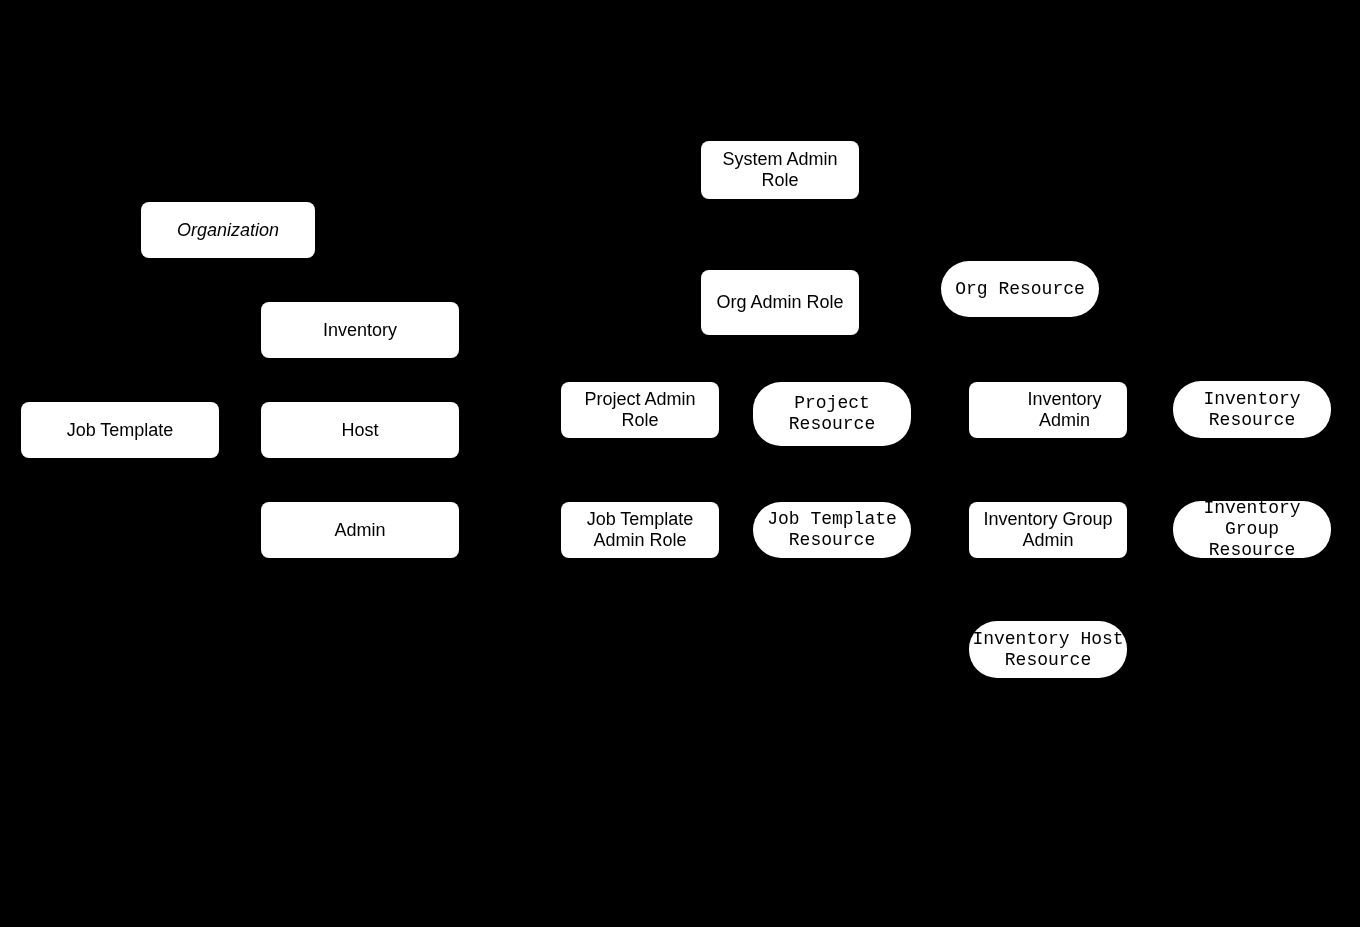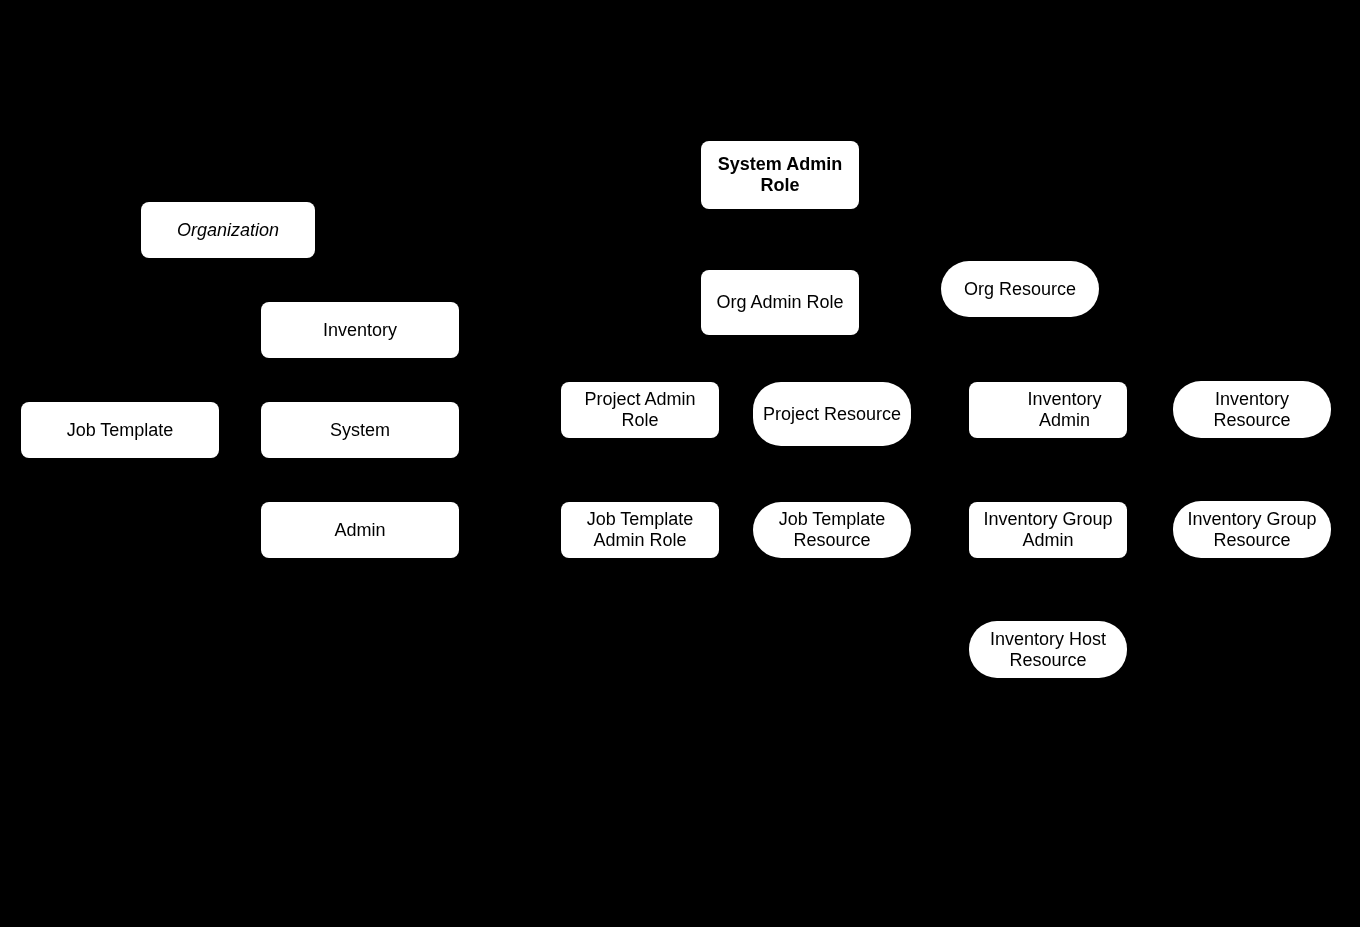--- a/index.html
+++ b/index.html
@@ -43,7 +43,7 @@
 
   <div class="node rect" style="left:261px; top:502px; width:198px; height:56px;">Admin</div>
 
-  <div class="node rect" style="left:701px; top:141px; width:158px; height:68px;font-weight:bold;">System Admin
+  <div class="node rect" style="left:701px; top:141px; width:158px; height:58px;">System Admin
 Role</div>
 
   <div class="node rect" style="left:701px; top:270px; width:158px; height:65px;">Org Admin Role</div>

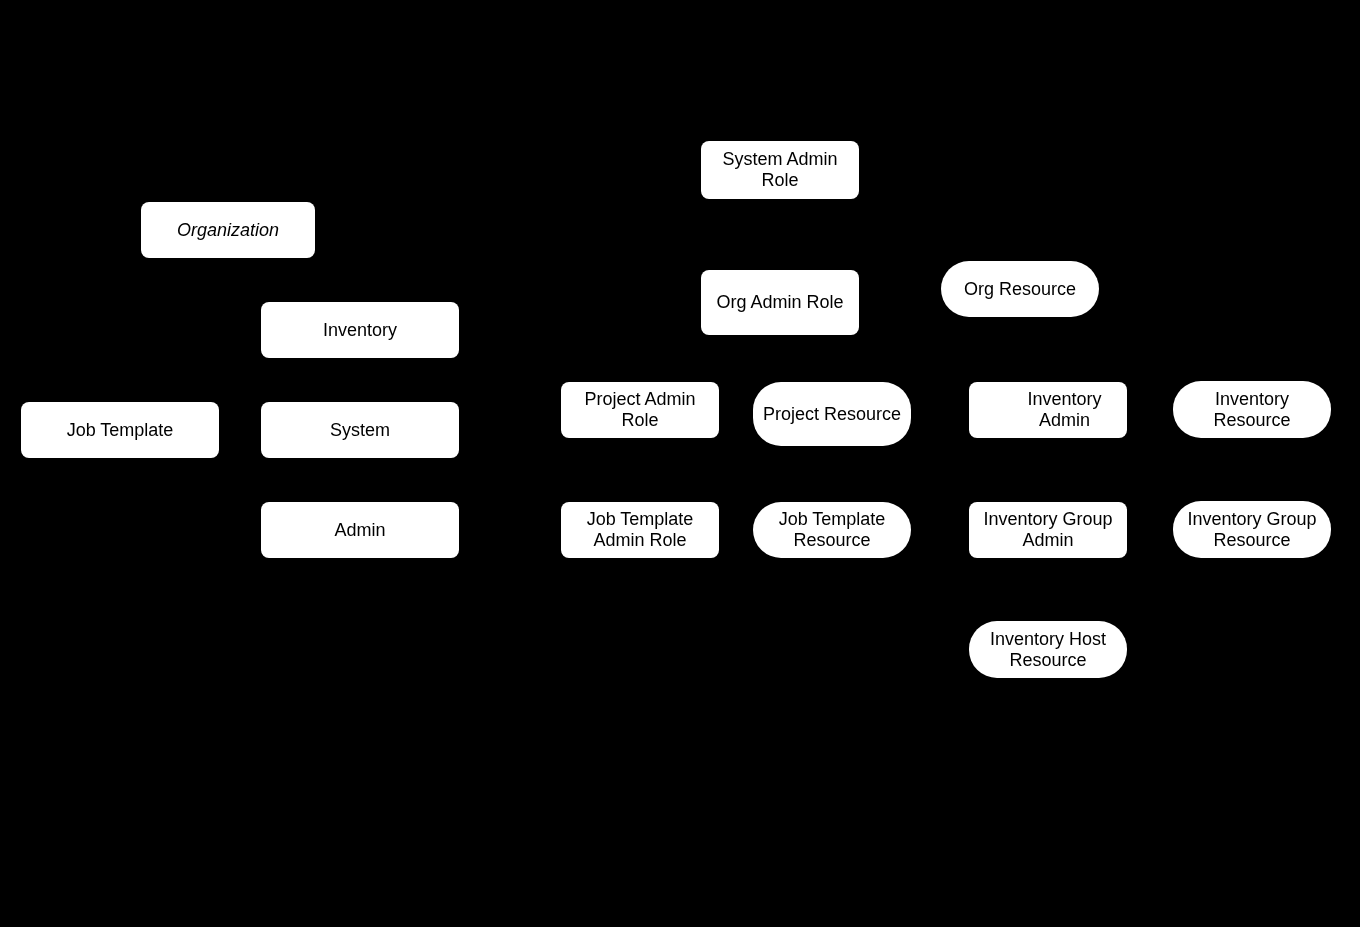--- a/index.html
+++ b/index.html
@@ -25,7 +25,7 @@
     line-height: 21px;
   }
   .rect { border-radius: 8px; }
-  .pill { border-radius: 28px; }
+  .pill { border-radius: 28px; font-family: Liberation Mono, monospace; }
 </style>
 </head>
 <body>

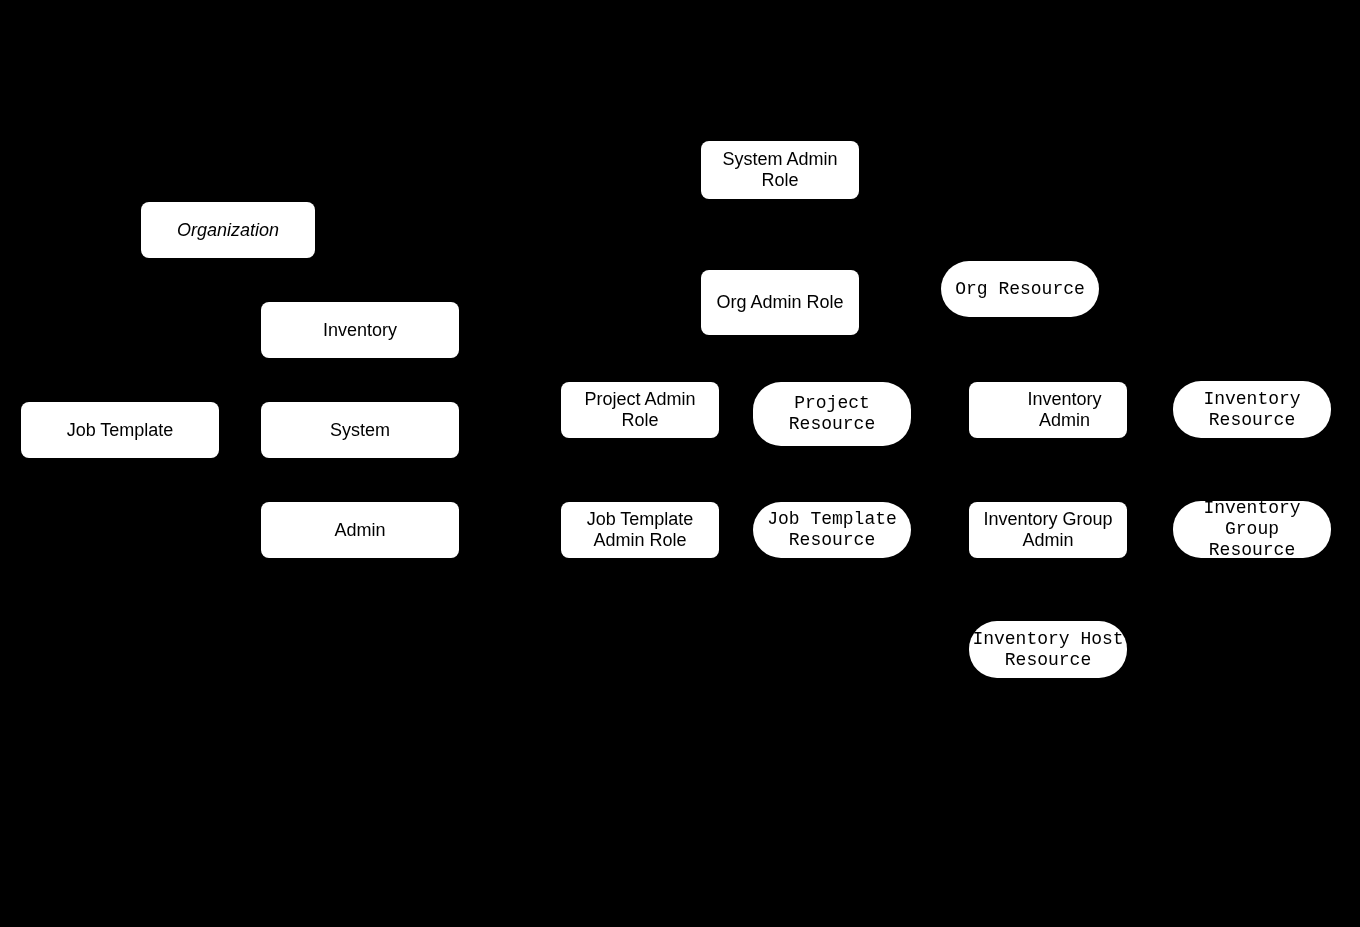--- a/index.html
+++ b/index.html
@@ -39,7 +39,7 @@
 
   <div class="node rect" style="left:21px; top:402px; width:198px; height:56px;">Job Template</div>
 
-  <div class="node rect" style="left:261px; top:402px; width:198px; height:56px;">System</div>
+  <div class="node rect" style="left:261px; top:402px; width:198px; height:56px;">Host</div>
 
   <div class="node rect" style="left:261px; top:502px; width:198px; height:56px;">Admin</div>
 

